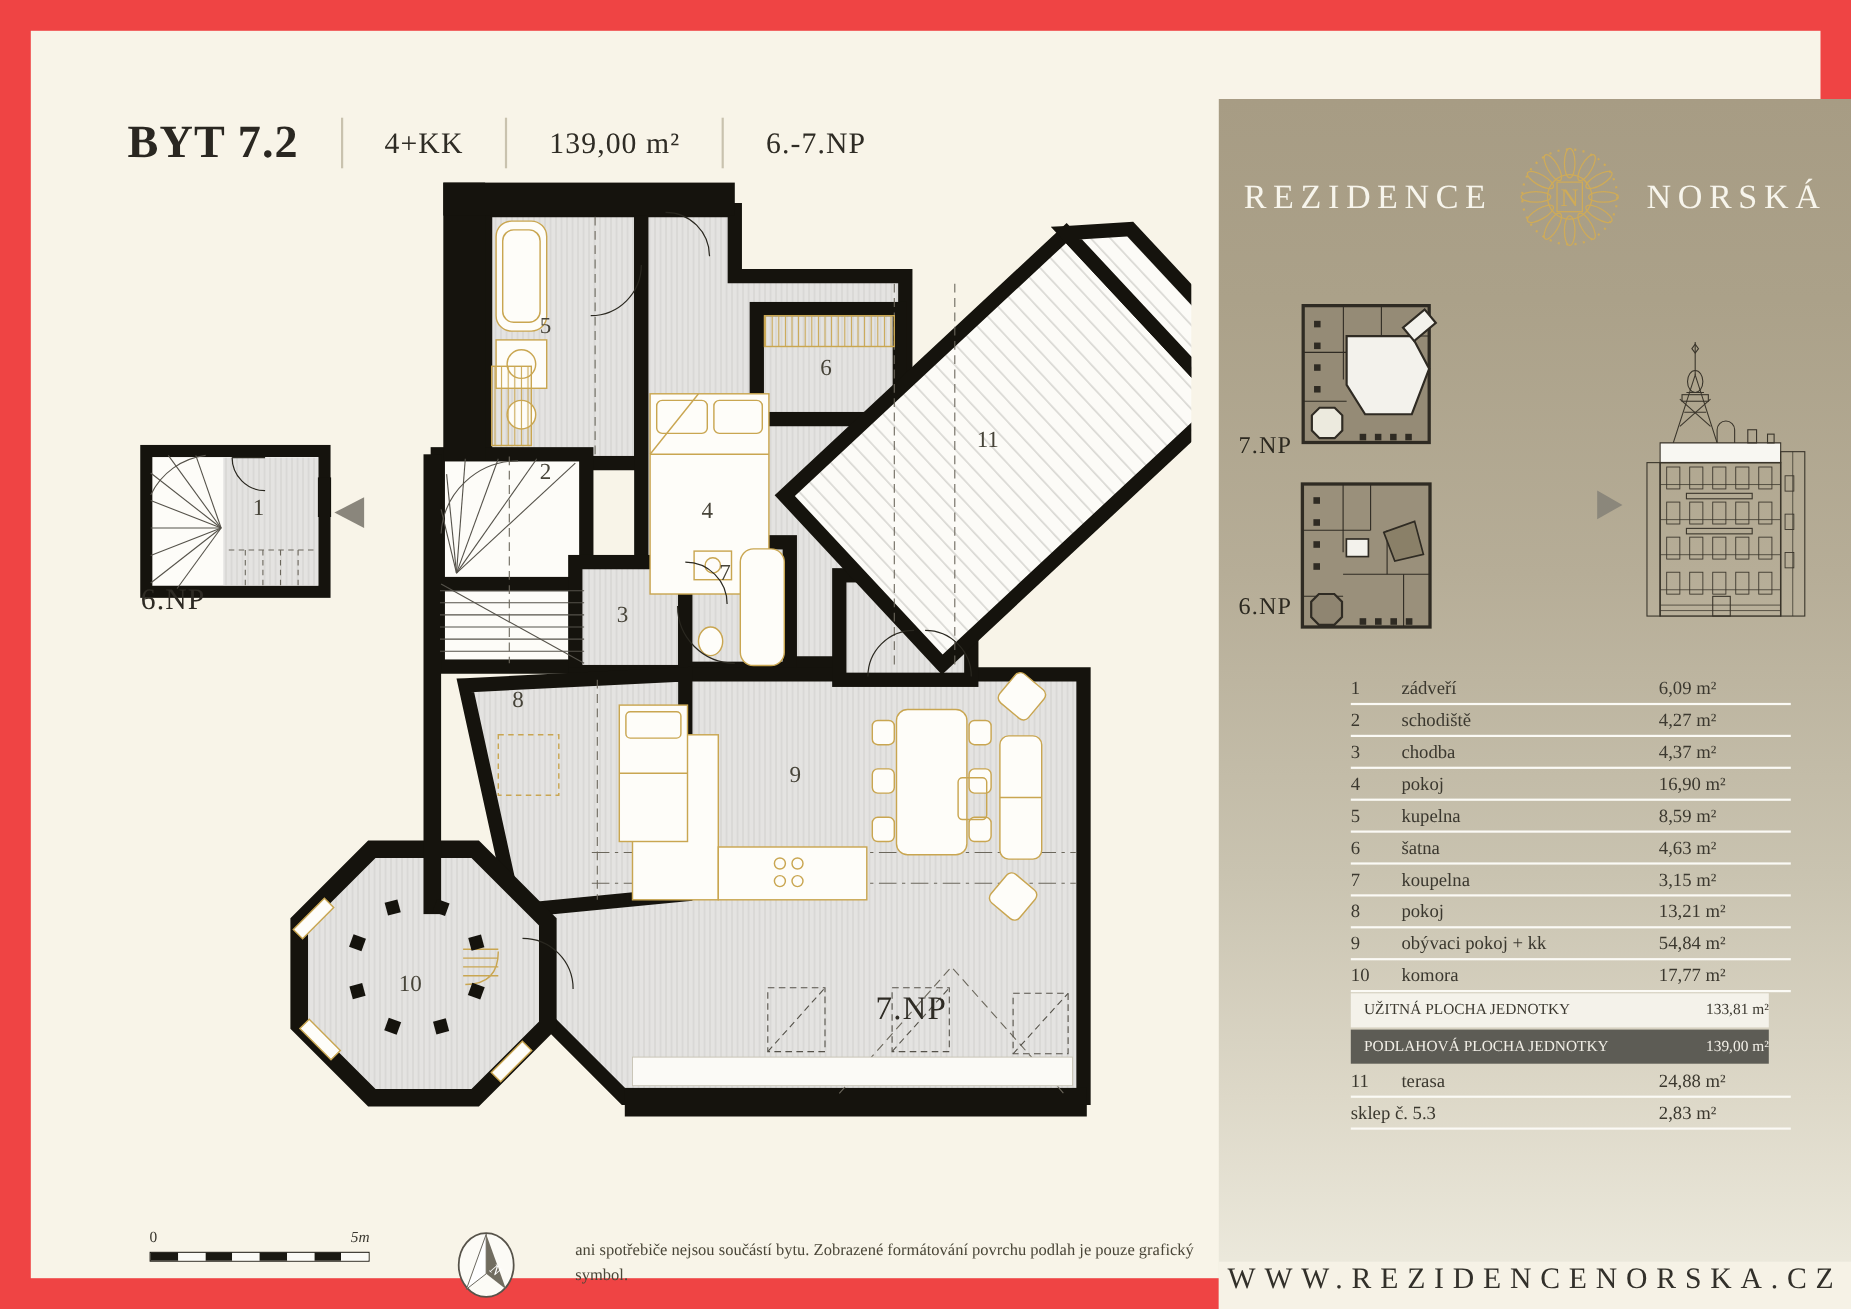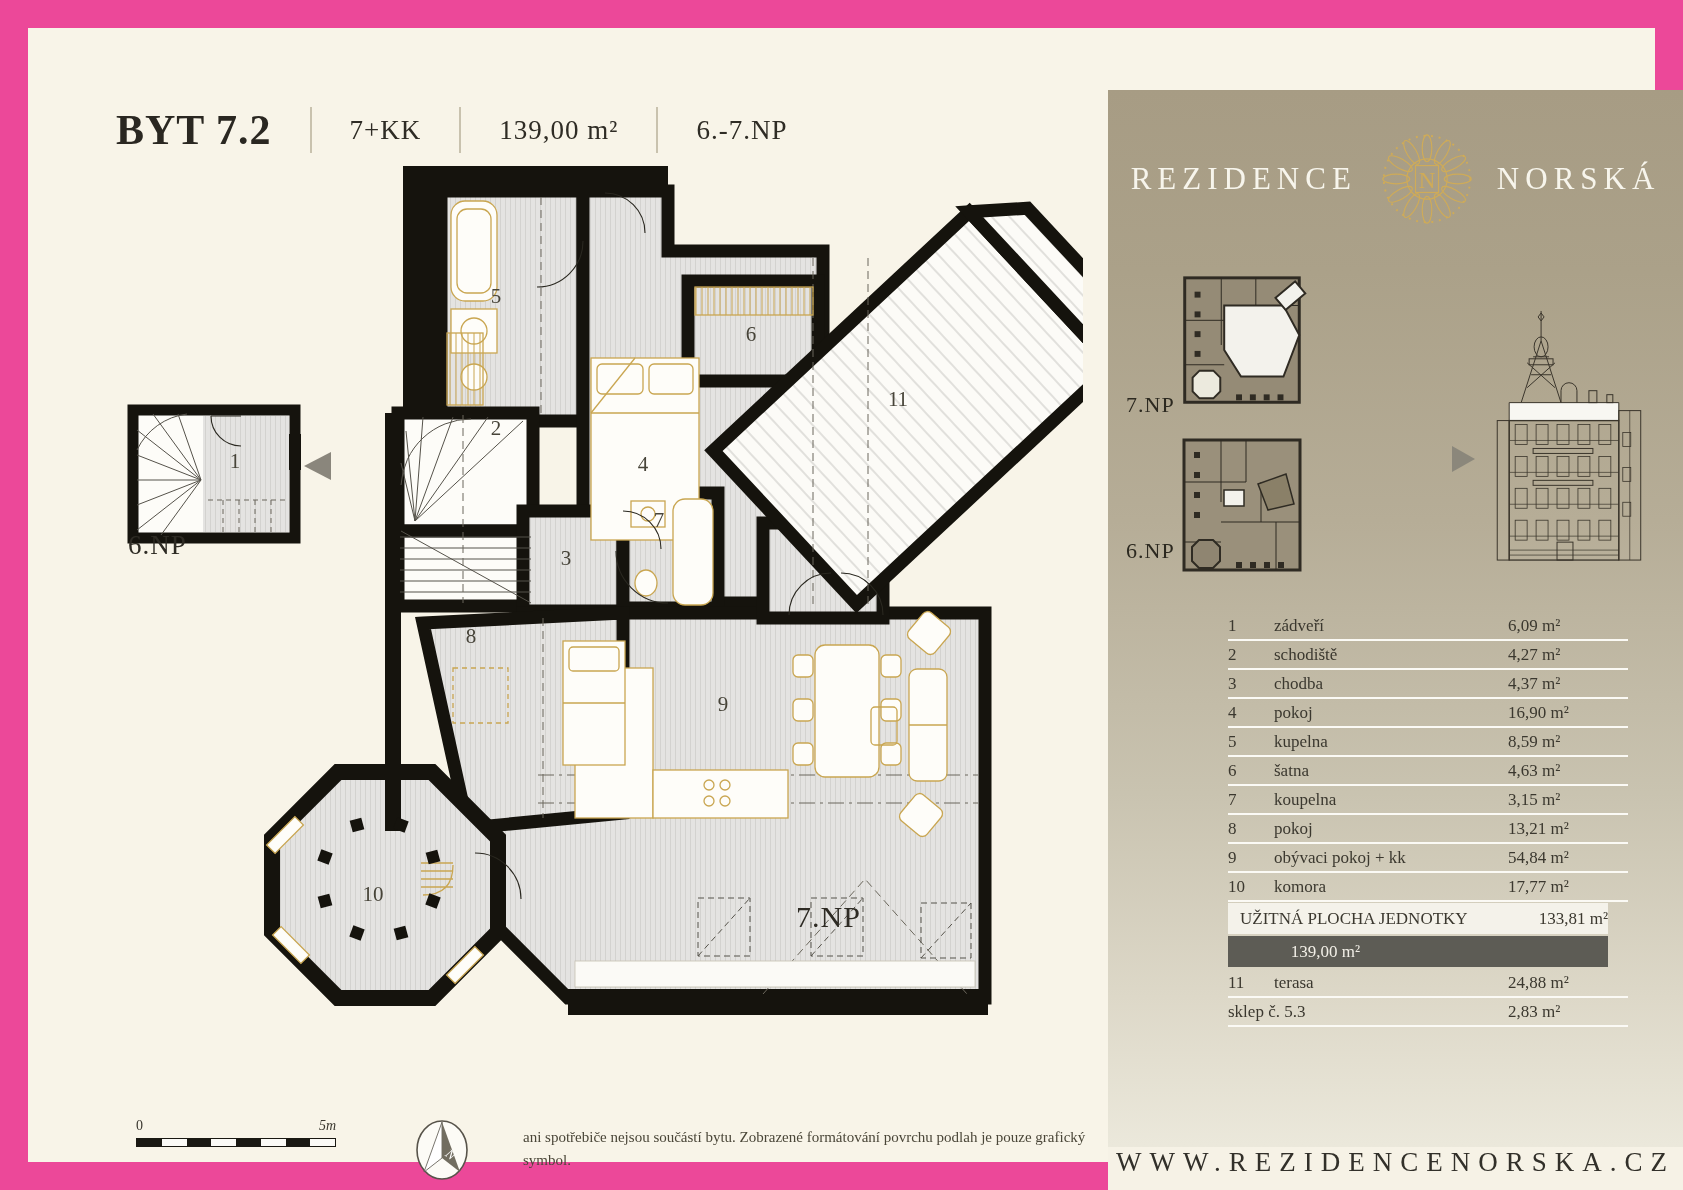--- a/index.html
+++ b/index.html
@@ -4,7 +4,7 @@
 <style>
   html,body{margin:0;padding:0;background:#ffffff;}
   *{box-sizing:border-box;font-family:"Liberation Serif","DejaVu Serif",serif;}
-  .page{position:relative;width:1683px;height:1190px;background:#ec4899;overflow:hidden;}
+  .page{position:relative;width:1683px;height:1190px;background:#ef4444;overflow:hidden;}
   .card{position:absolute;left:28px;top:28px;width:1627px;height:1134px;background:#f8f4e8;}
   
   .hdr{position:absolute;left:88px;top:78px;display:flex;align-items:center;color:#2a2721;}

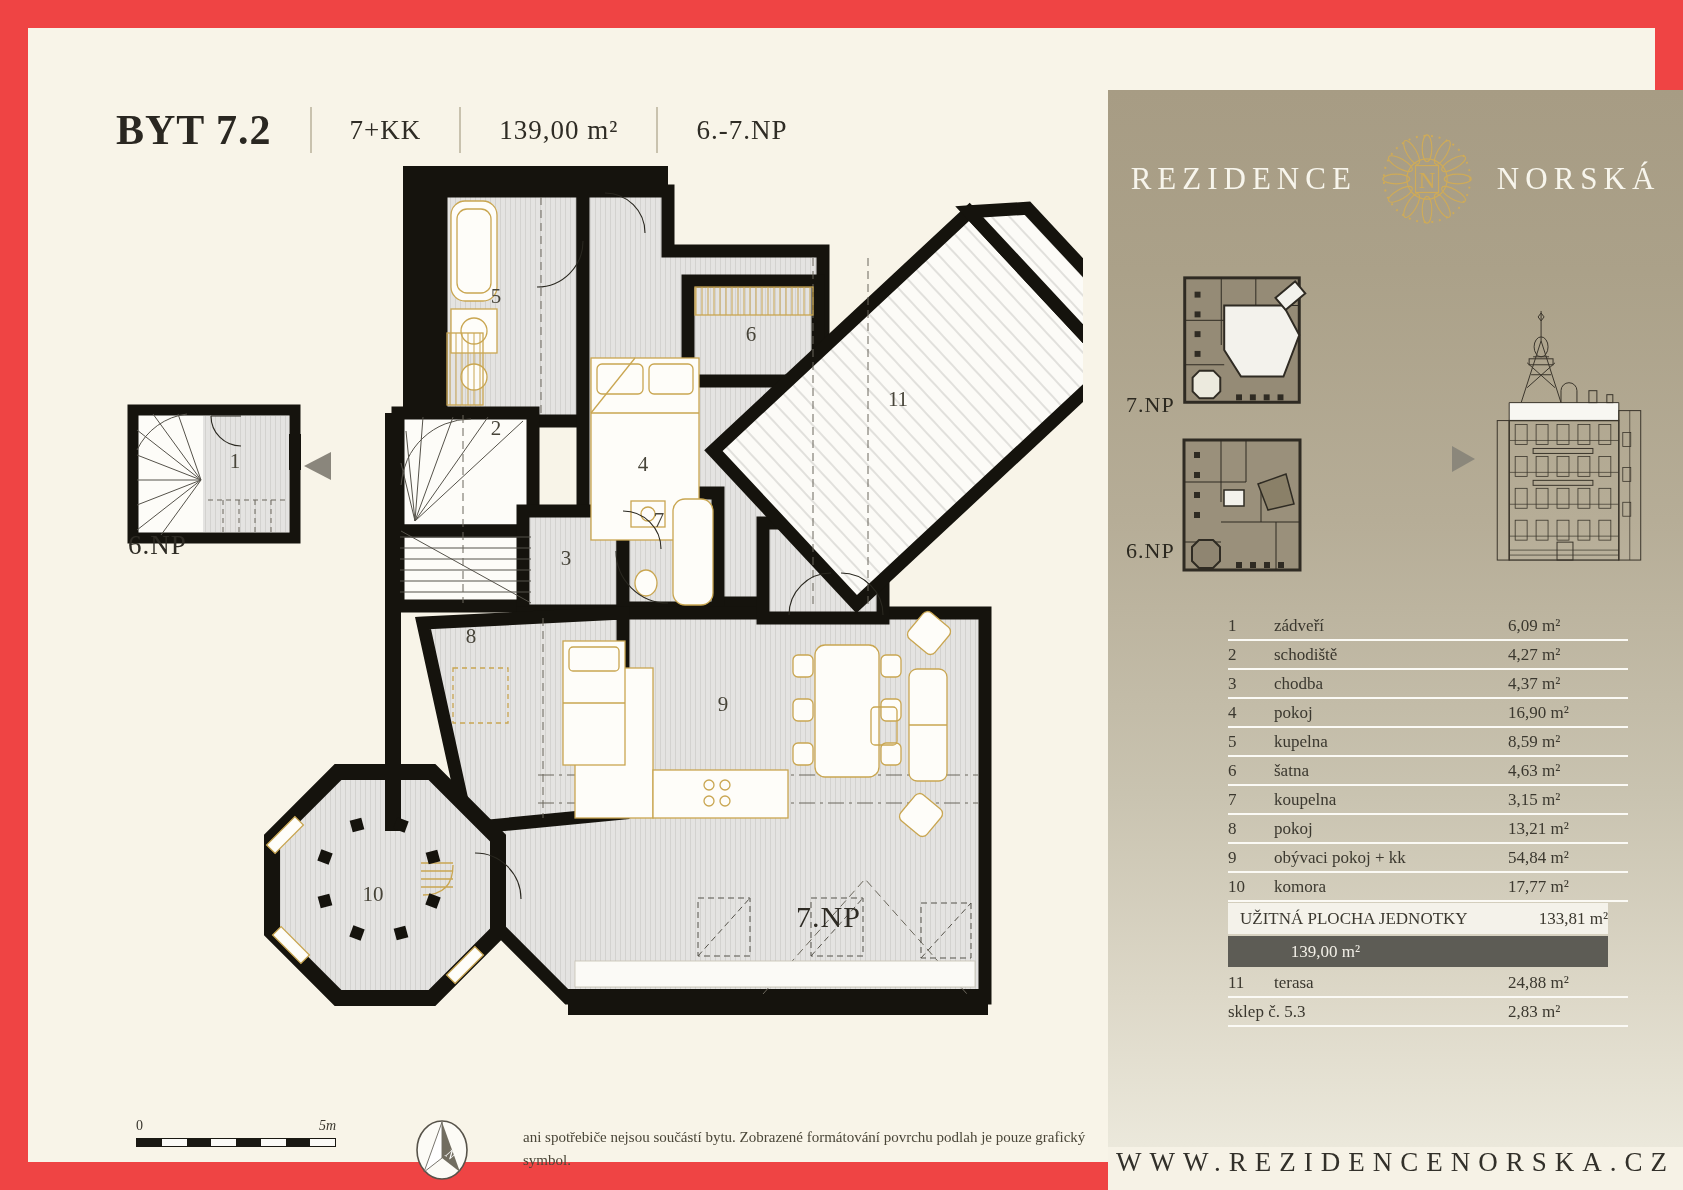--- a/index.html
+++ b/index.html
@@ -65,7 +65,7 @@
     <div class="hdr">
       <span class="unit">BYT 7.2</span>
       <div class="vsep"></div>
-      <span class="item">7+KK</span>
+      <span class="item">4+KK</span>
       <div class="vsep"></div>
       <span class="item">139,00 m²</span>
       <div class="vsep"></div>

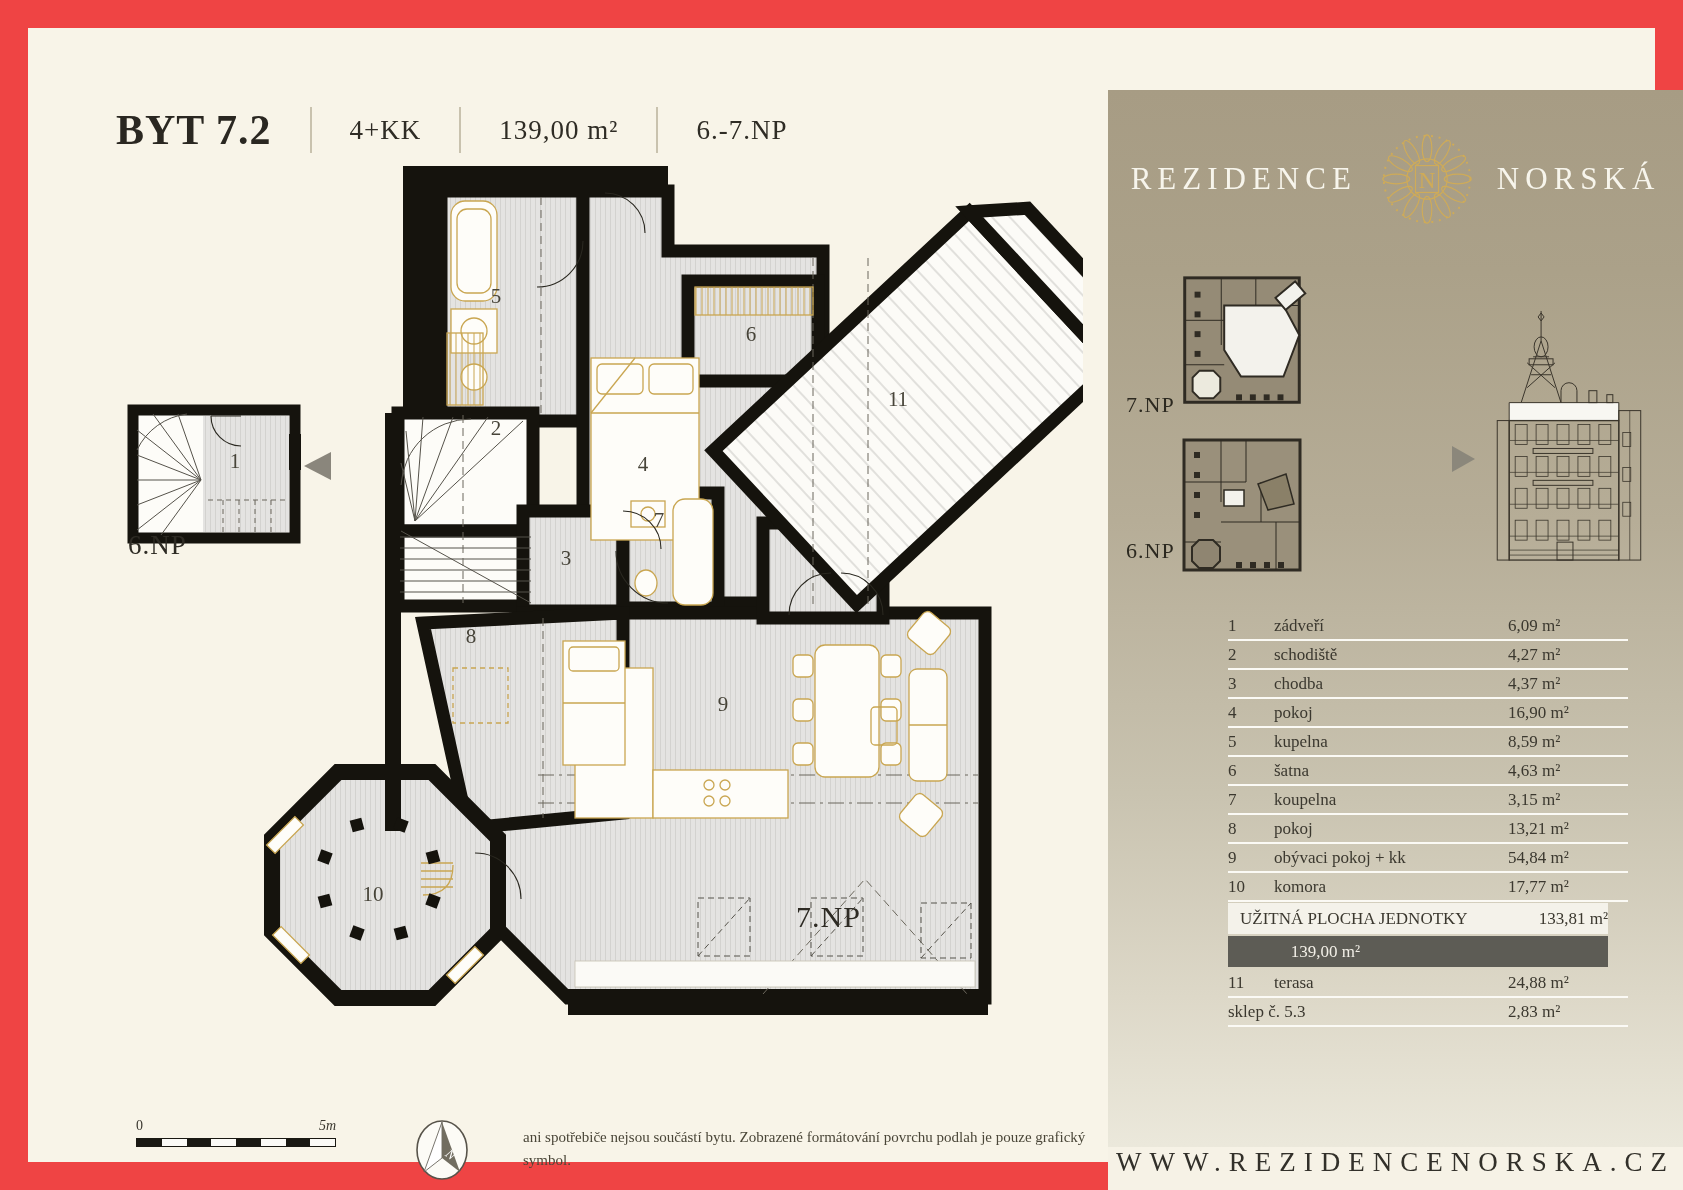--- a/index.html
+++ b/index.html
@@ -46,7 +46,7 @@
   .rrow .num{width:46px;}
   .rrow .nm{flex:1;}
   .rrow .ar{width:120px;padding-right:32px;}
-  .band{display:flex;align-items:center;height:31px;margin:1px 20px 2px 0;padding-left:12px;font-size:17px;}
+  .band{display:flex;align-items:center;height:31px;margin:1px 20px 2px 0;padding-left:12px;font-size:14px;}
   .band .nm{flex:1;}
   .band .ar{width:120px;text-align:right;}
   .band-light{background:#f4f2ea;color:#3b382f;}

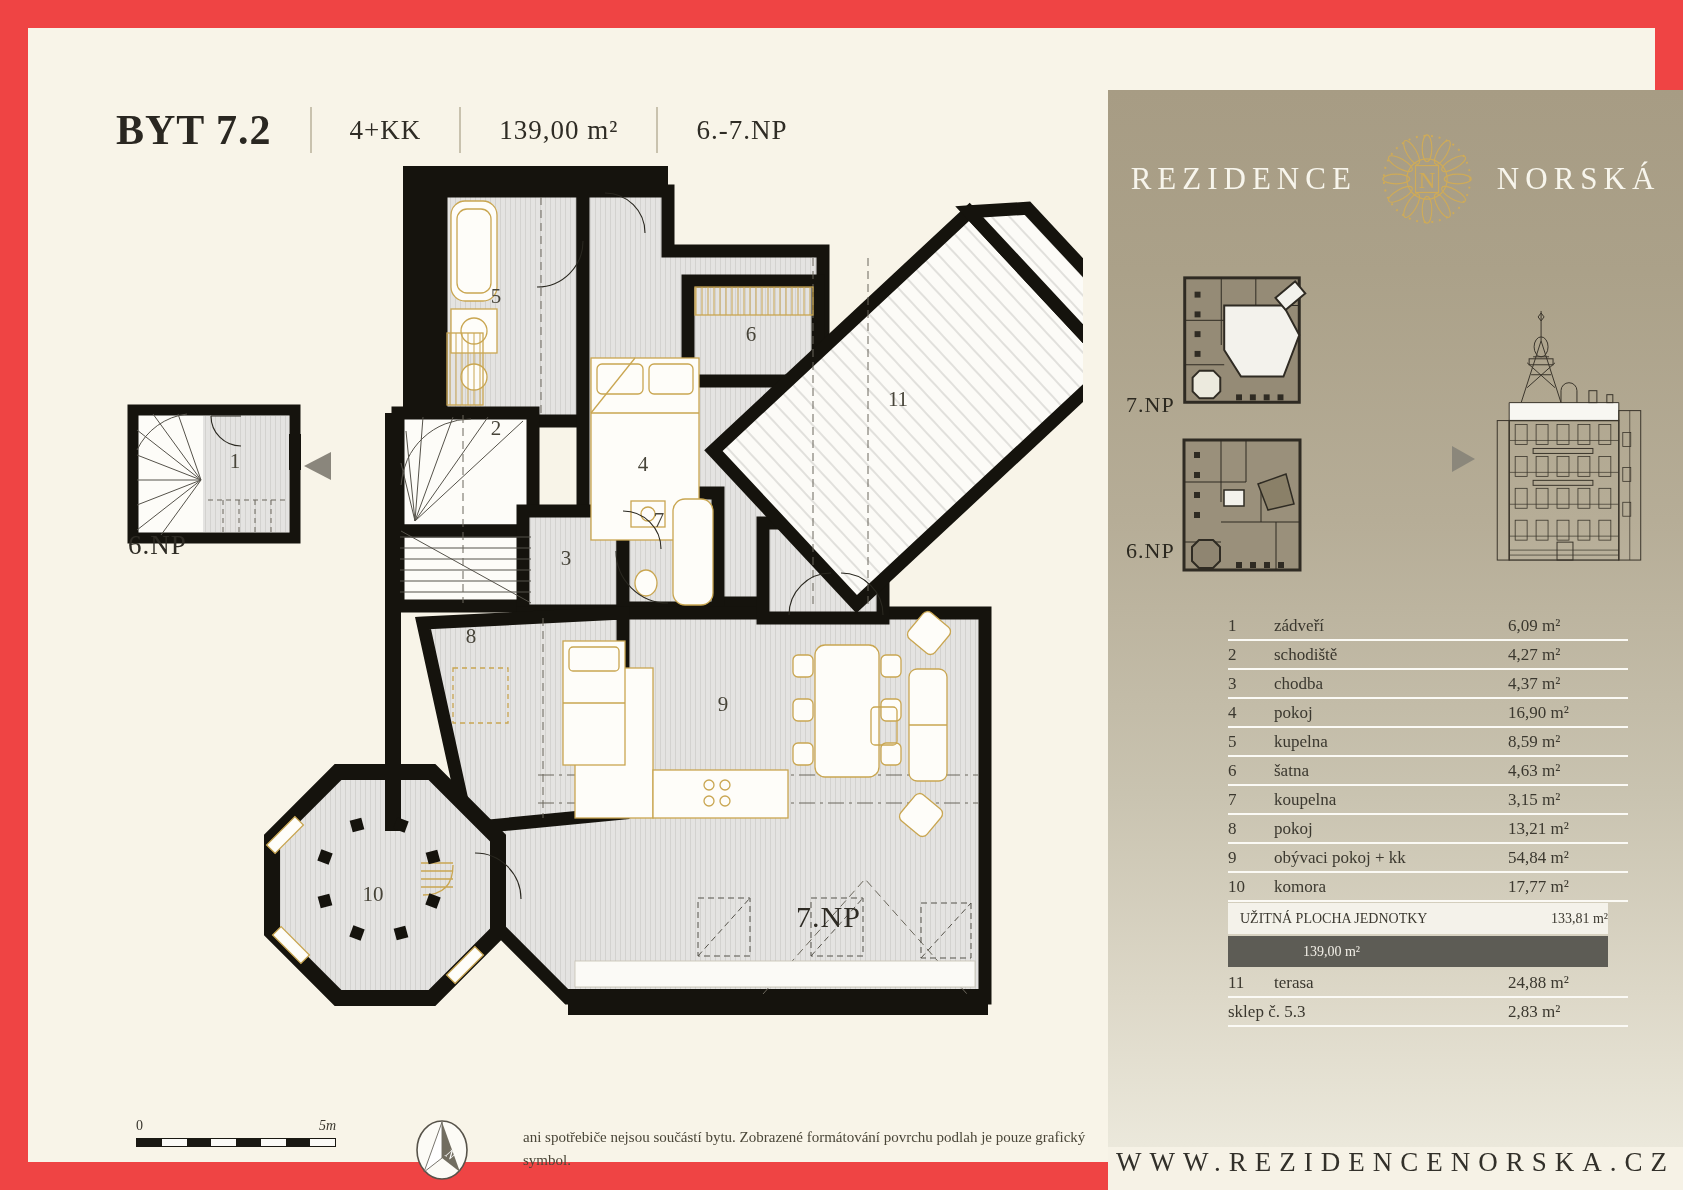--- a/index.html
+++ b/index.html
@@ -497,6 +497,7 @@
           <span class="ar">133,81 m²</span>
         </div>
         <div class="band band-dark">
+          <span class="nm">PODLAHOVÁ PLOCHA JEDNOTKY</span>
           <span class="ar">139,00 m²</span>
         </div>
         <div class="rrow">

